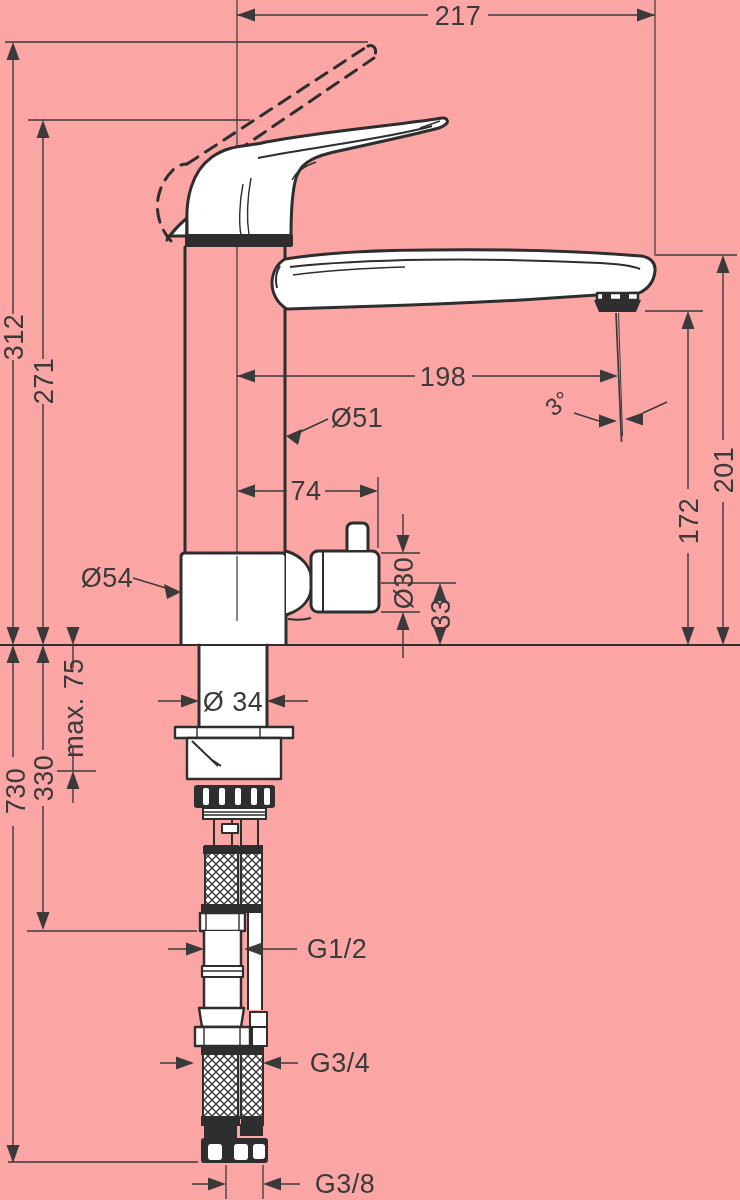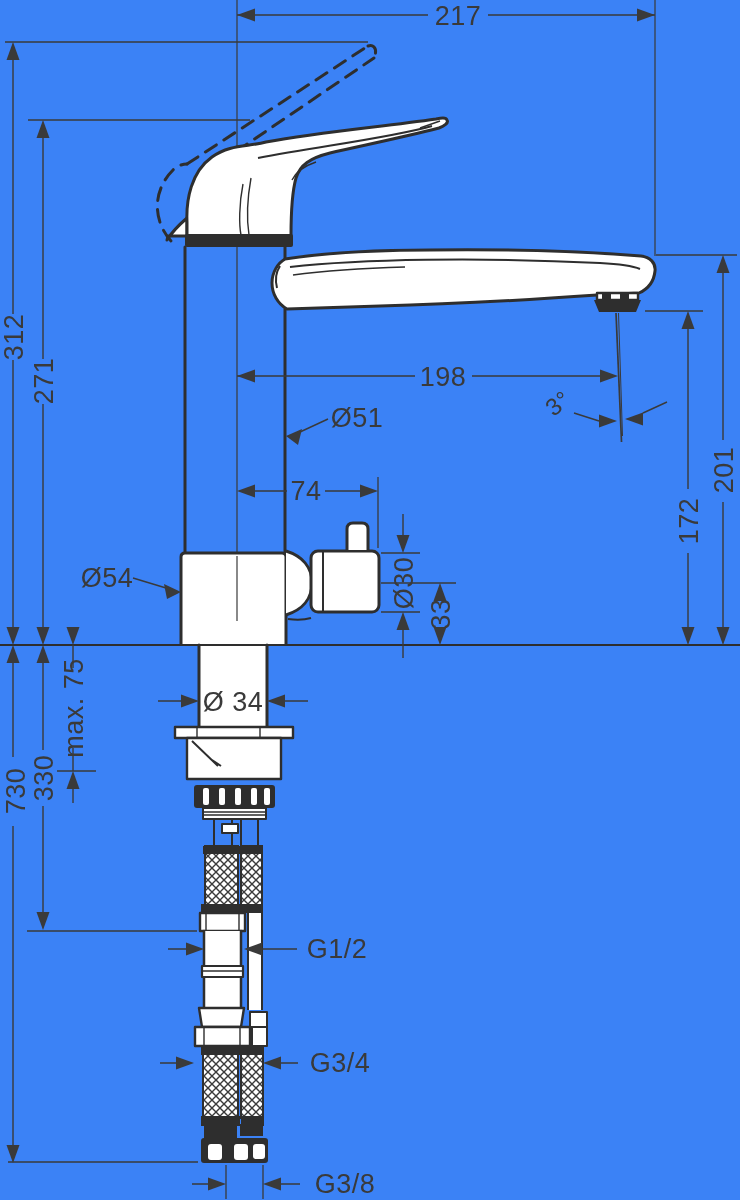--- a/index.html
+++ b/index.html
@@ -3,7 +3,7 @@
 <meta charset="utf-8">
 <style>
   html,body{margin:0;padding:0;background:#ffffff;}
-  .stage{position:relative;width:740px;height:1200px;background:#3b82f6;overflow:hidden;
+  .stage{position:relative;width:740px;height:1200px;background:#fca5a5;overflow:hidden;
          font-family:"Liberation Sans", sans-serif;}
   svg{display:block;}
   text{font-family:"Liberation Sans", sans-serif;font-size:27px;fill:#3a3a3a;letter-spacing:.5px;}

